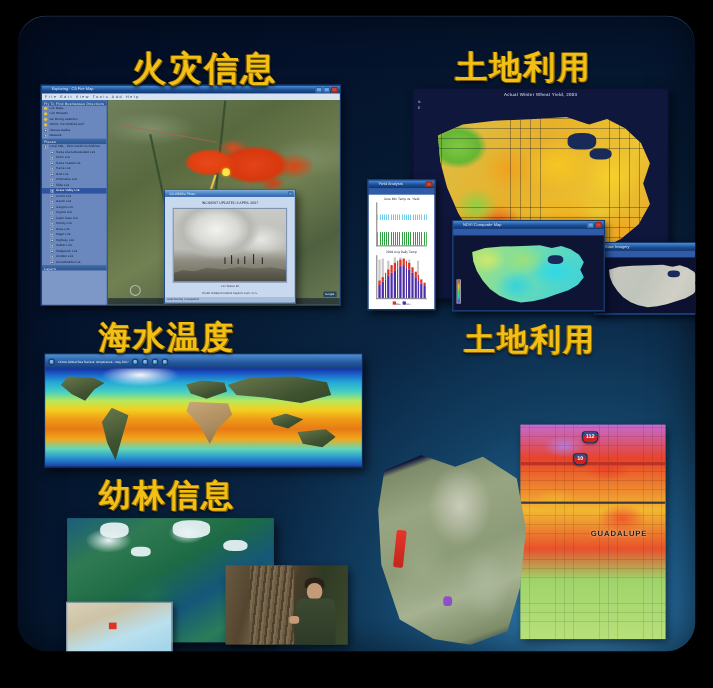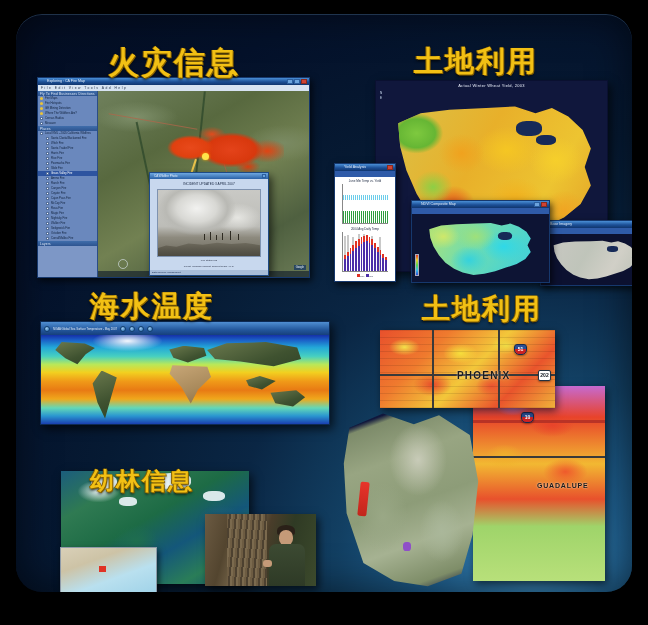--- a/index.html
+++ b/index.html
@@ -55,7 +55,7 @@
       0 2px 3px rgba(0,0,0,.85);
     z-index: 40;
   }
-  #h-fire   { left: 92px;  top: 28px;  font-size: 31px; }
+  #h-fire   { left: 104px;  top: 28px;  font-size: 31px; }
   #h-crop   { left: 398px; top: 28px;  font-size: 29px; }
   #h-sst    { left: 74px;  top: 273px; font-size: 29px; }
   #h-land   { left: 406px; top: 276px; font-size: 28px; }

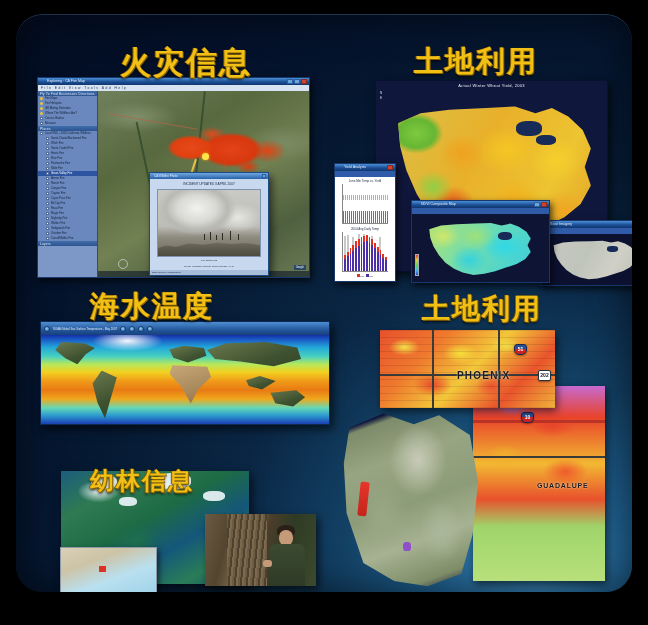--- a/index.html
+++ b/index.html
@@ -782,14 +782,6 @@
       </div>
     </div>
 
-    <div id="land-top">
-      <div class="hiway-line" style="left:52px;top:0;width:2px;height:78px"></div>
-      <div class="hiway-line" style="left:0;top:44px;width:175px;height:2px"></div>
-      <div class="hiway-line" style="left:118px;top:0;width:2px;height:78px"></div>
-      <div class="city-label" style="left:77px;top:40px">PHOENIX</div>
-      <div class="shield is" style="left:134px;top:14px">51</div>
-      <div class="shield" style="left:158px;top:40px">202</div>
-    </div>
 
     <div id="land-right">
       <div class="hiway-line" style="left:0;top:34px;width:132px;height:3px;background:#b93326"></div>

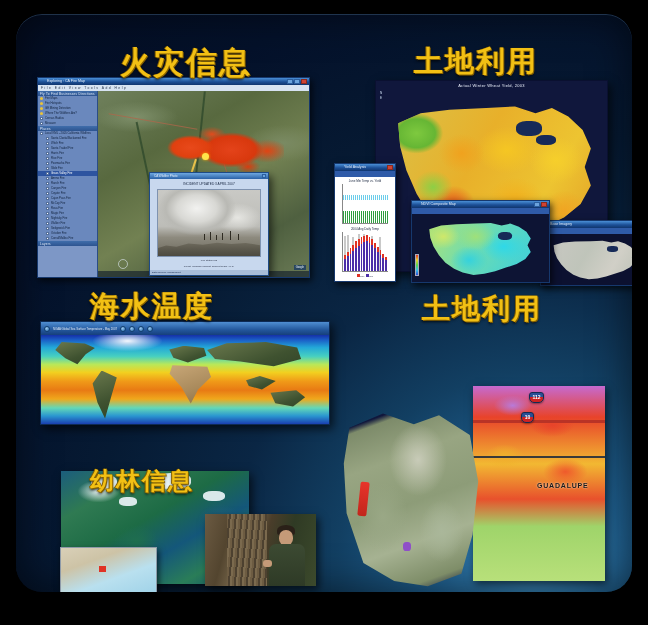--- a/index.html
+++ b/index.html
@@ -59,7 +59,7 @@
   #h-crop   { left: 398px; top: 28px;  font-size: 29px; }
   #h-sst    { left: 74px;  top: 273px; font-size: 29px; }
   #h-land   { left: 406px; top: 276px; font-size: 28px; }
-  #h-forest { left: 74px;  top: 417px; font-size: 24px; margin-top: 34px; }
+  #h-forest { left: 74px;  top: 417px; font-size: 29px; }
 
   
   .win {

